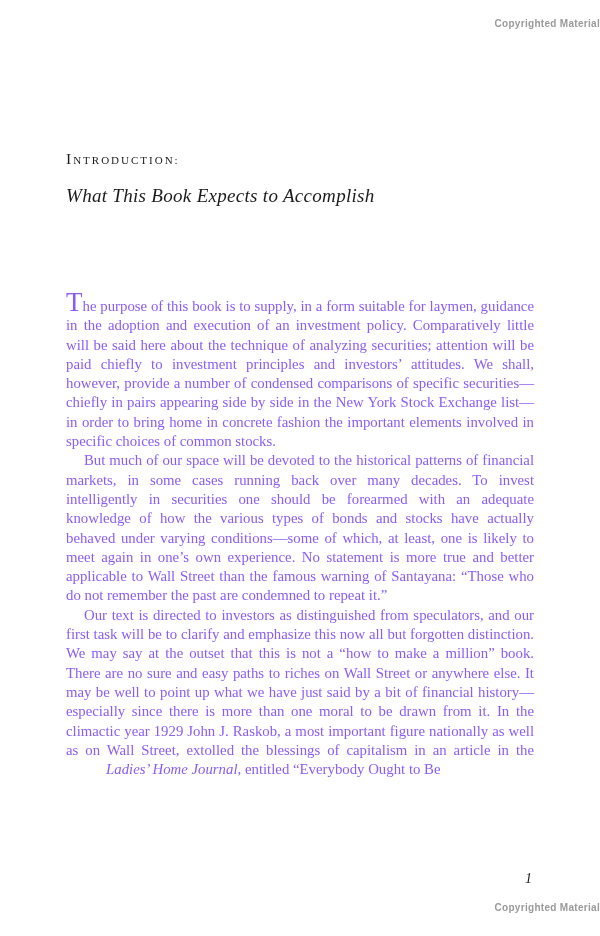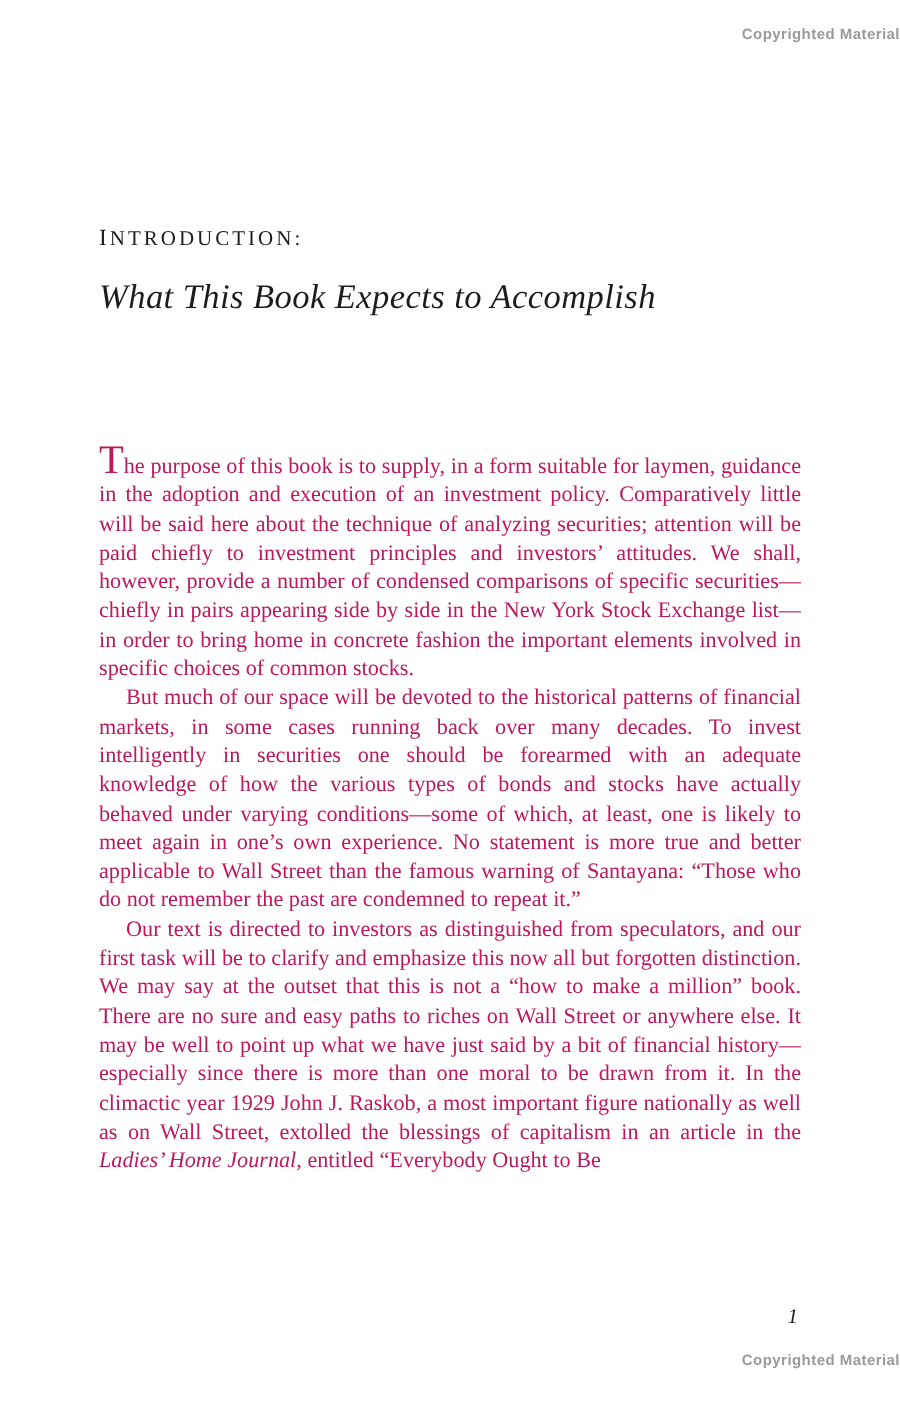--- a/index.html
+++ b/index.html
@@ -36,7 +36,7 @@
     top: 150px;
   }
   .section-label {
-    font-size: 14px;
+    font-size: 11px;
     letter-spacing: 2px;
     margin: 0 0 17px 0;
     color: #1c1c1c;

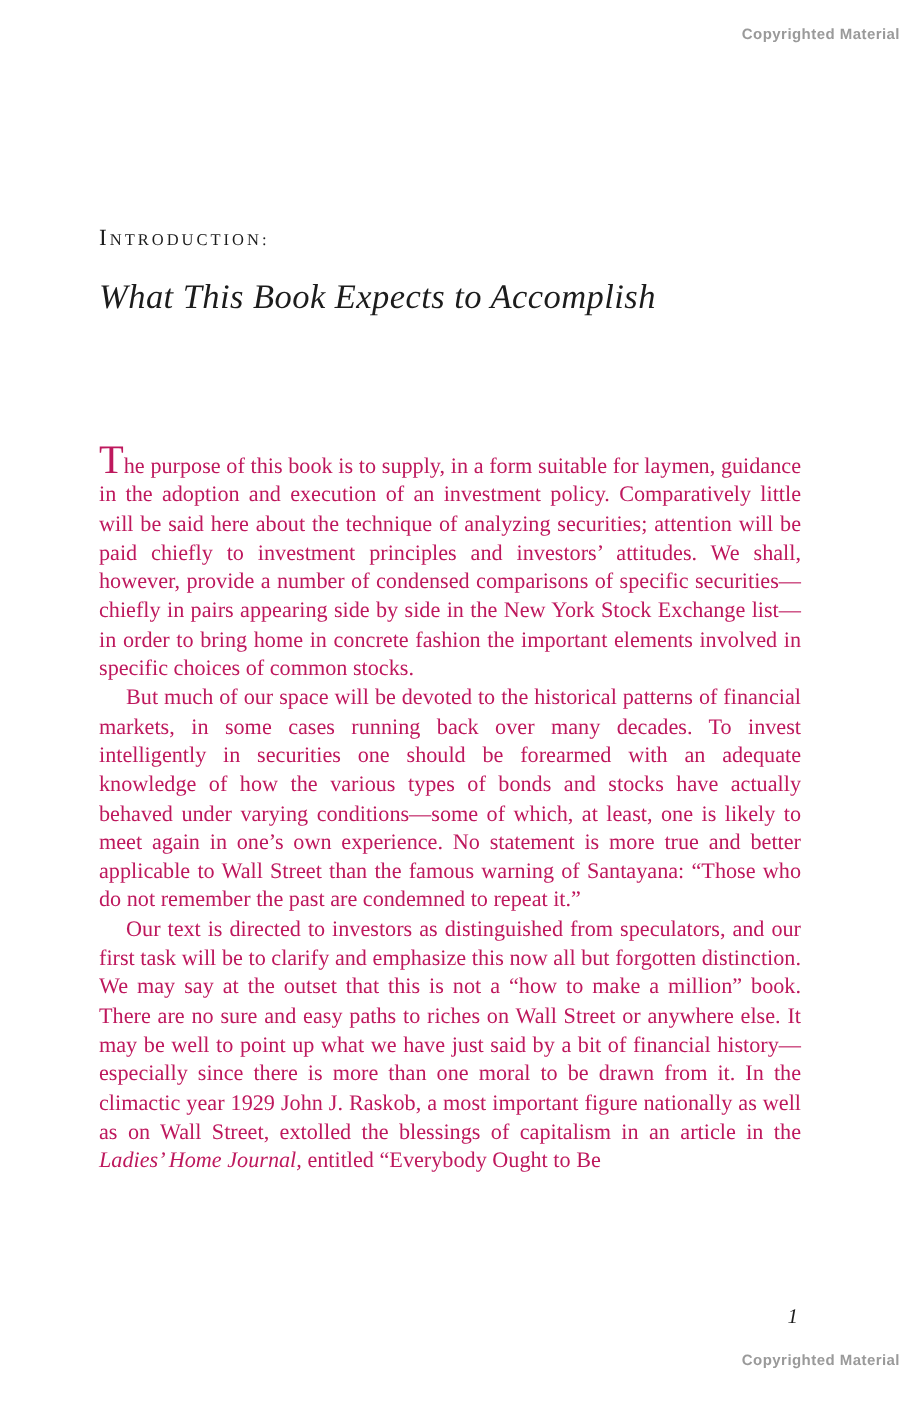--- a/index.html
+++ b/index.html
@@ -47,7 +47,7 @@
   .title {
     font-style: italic;
     font-weight: normal;
-    font-size: 23px;
+    font-size: 19px;
     letter-spacing: 0.3px;
     margin: 0 0 86px 0;
     color: #1c1c1c;

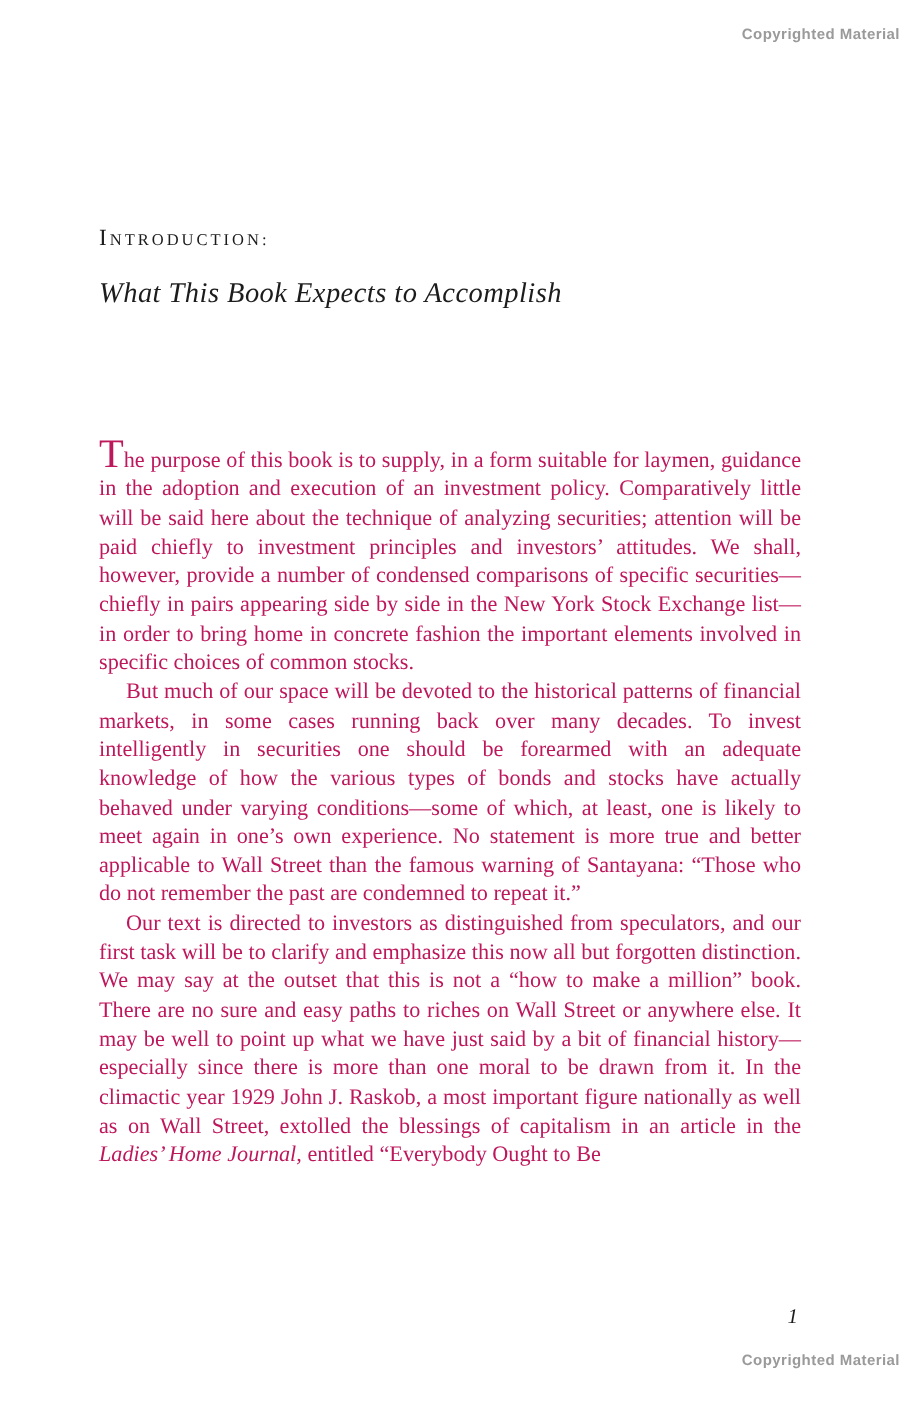--- a/index.html
+++ b/index.html
@@ -57,7 +57,7 @@
     line-height: 19.3px;
     text-align: justify;
     margin: 0;
-    color: #be185d;
+    color: #8b5cf6;
   }
   .body-para.indent {
     text-indent: 18px;

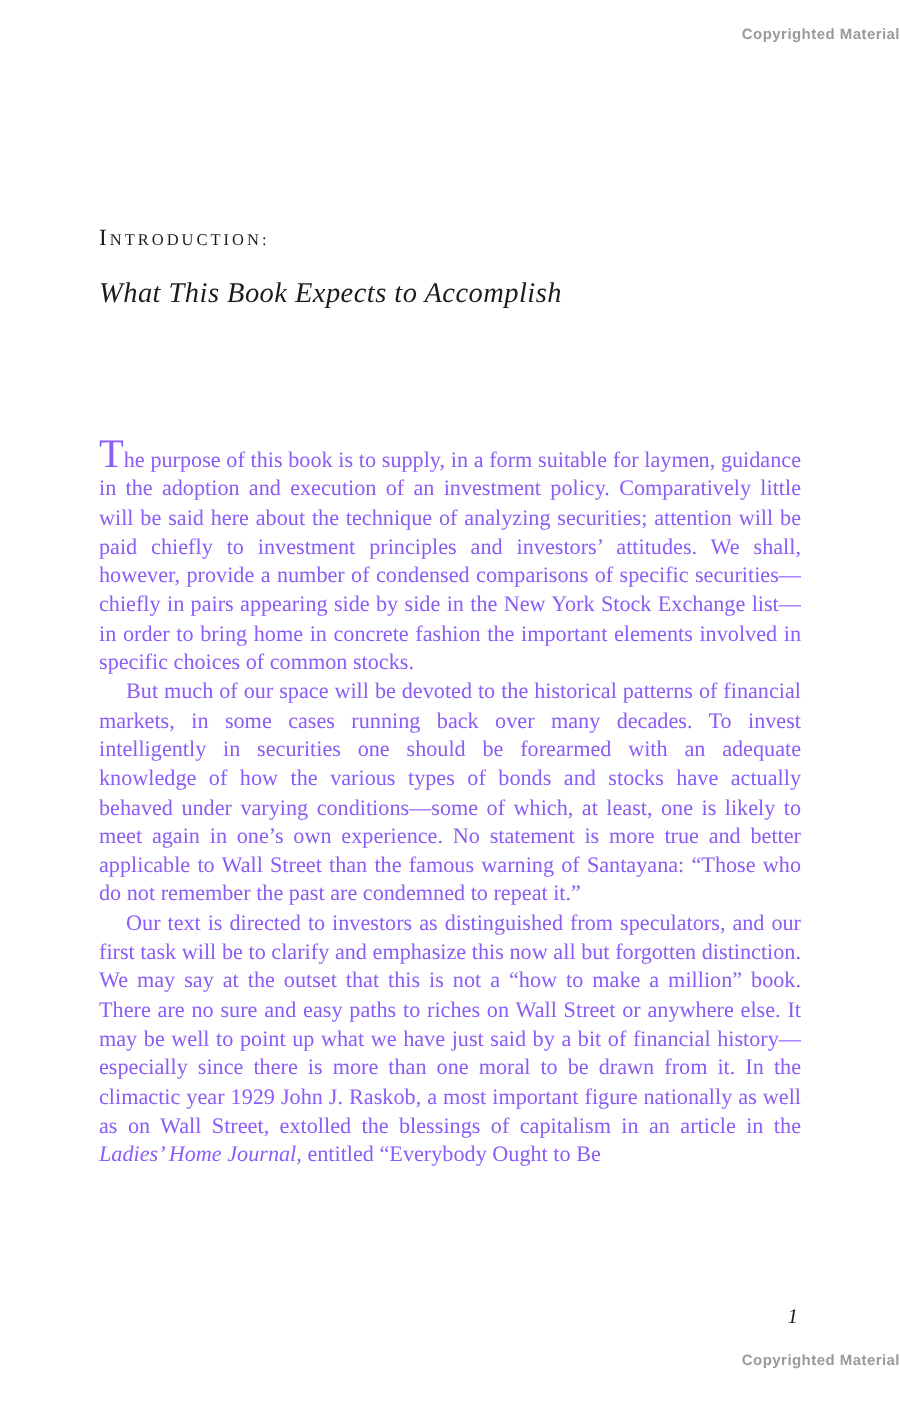--- a/index.html
+++ b/index.html
@@ -68,6 +68,7 @@
   }
   .italic {
     font-style: italic;
+    margin-left: 40px;
   }
   .page-number {
     position: absolute;

